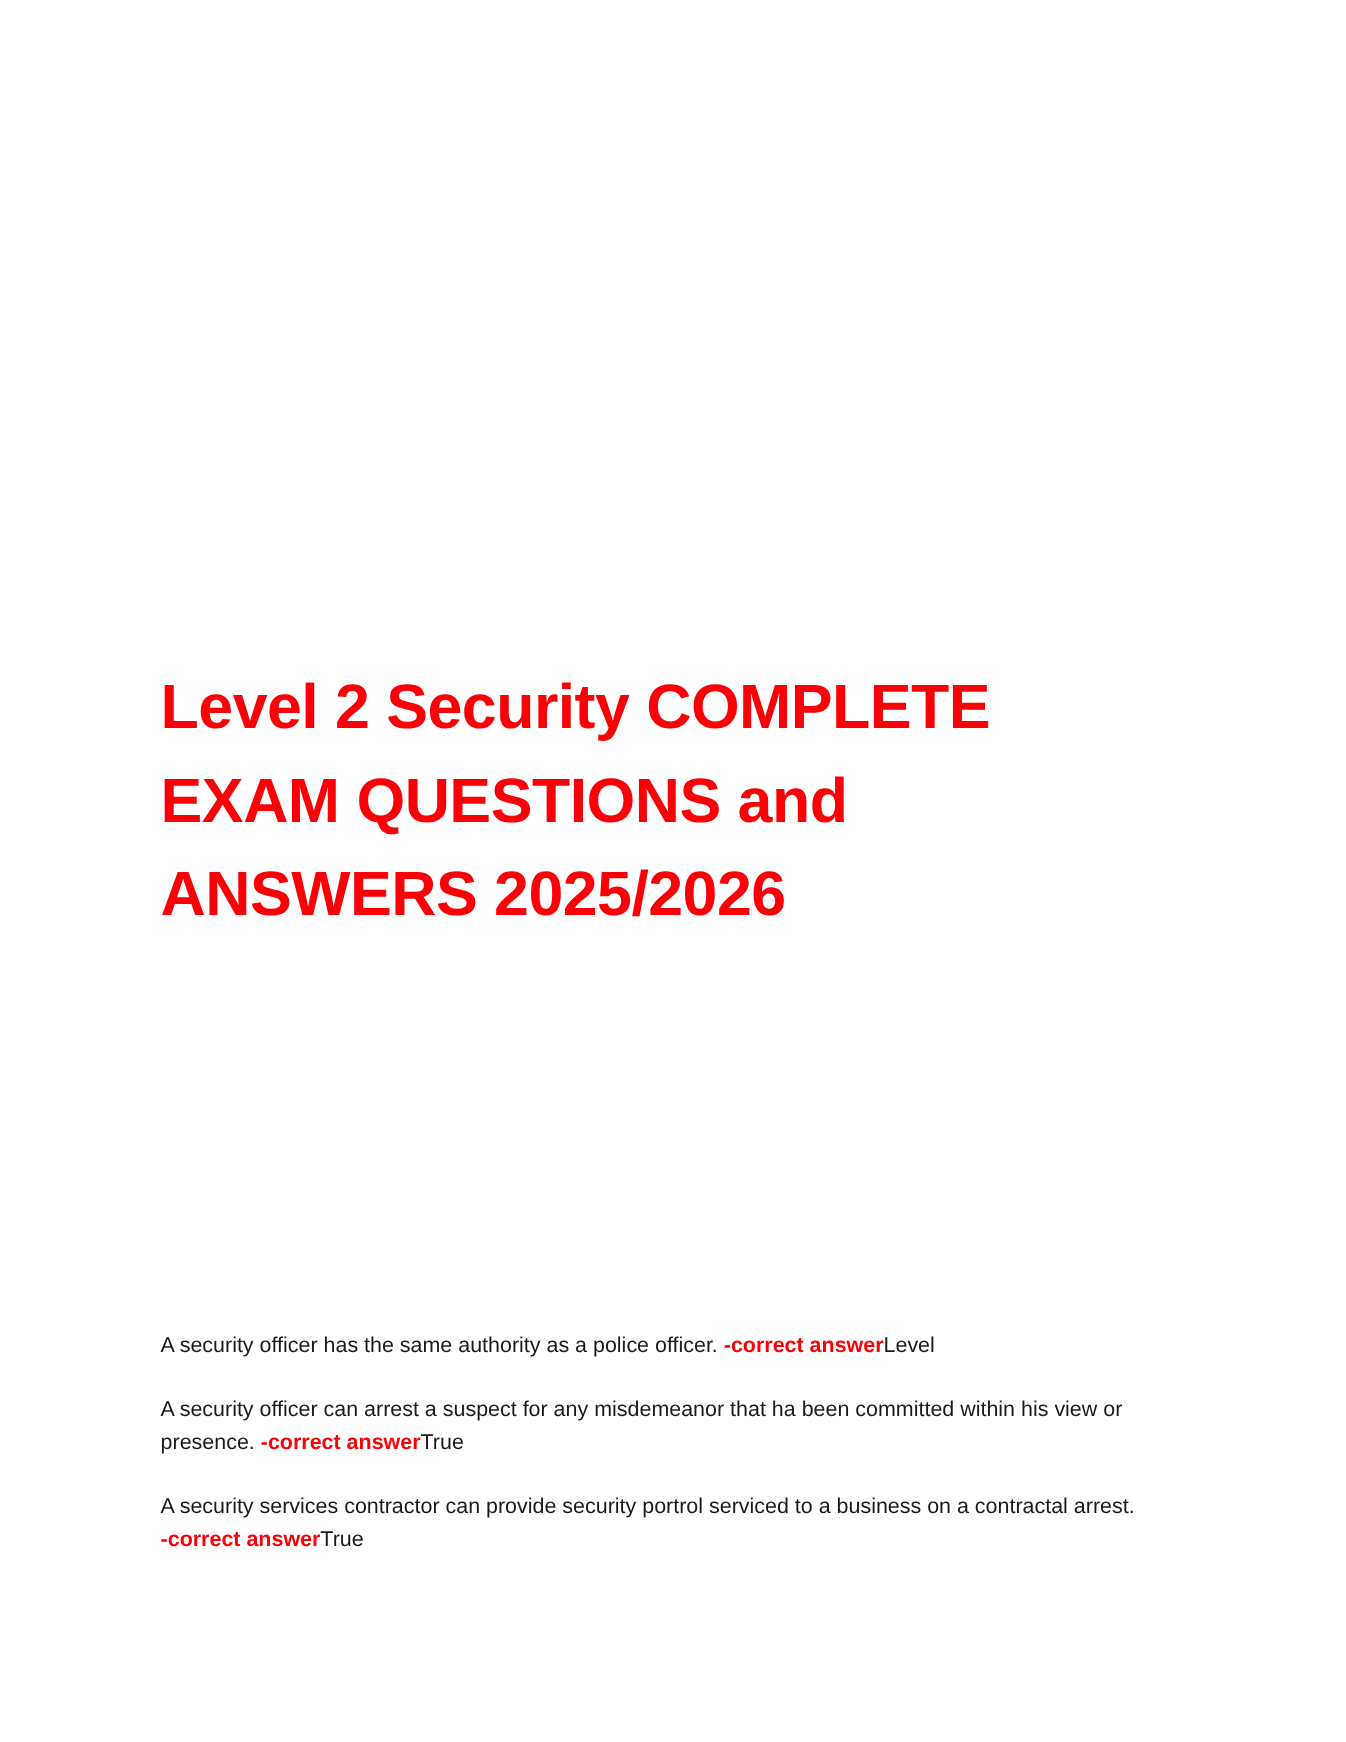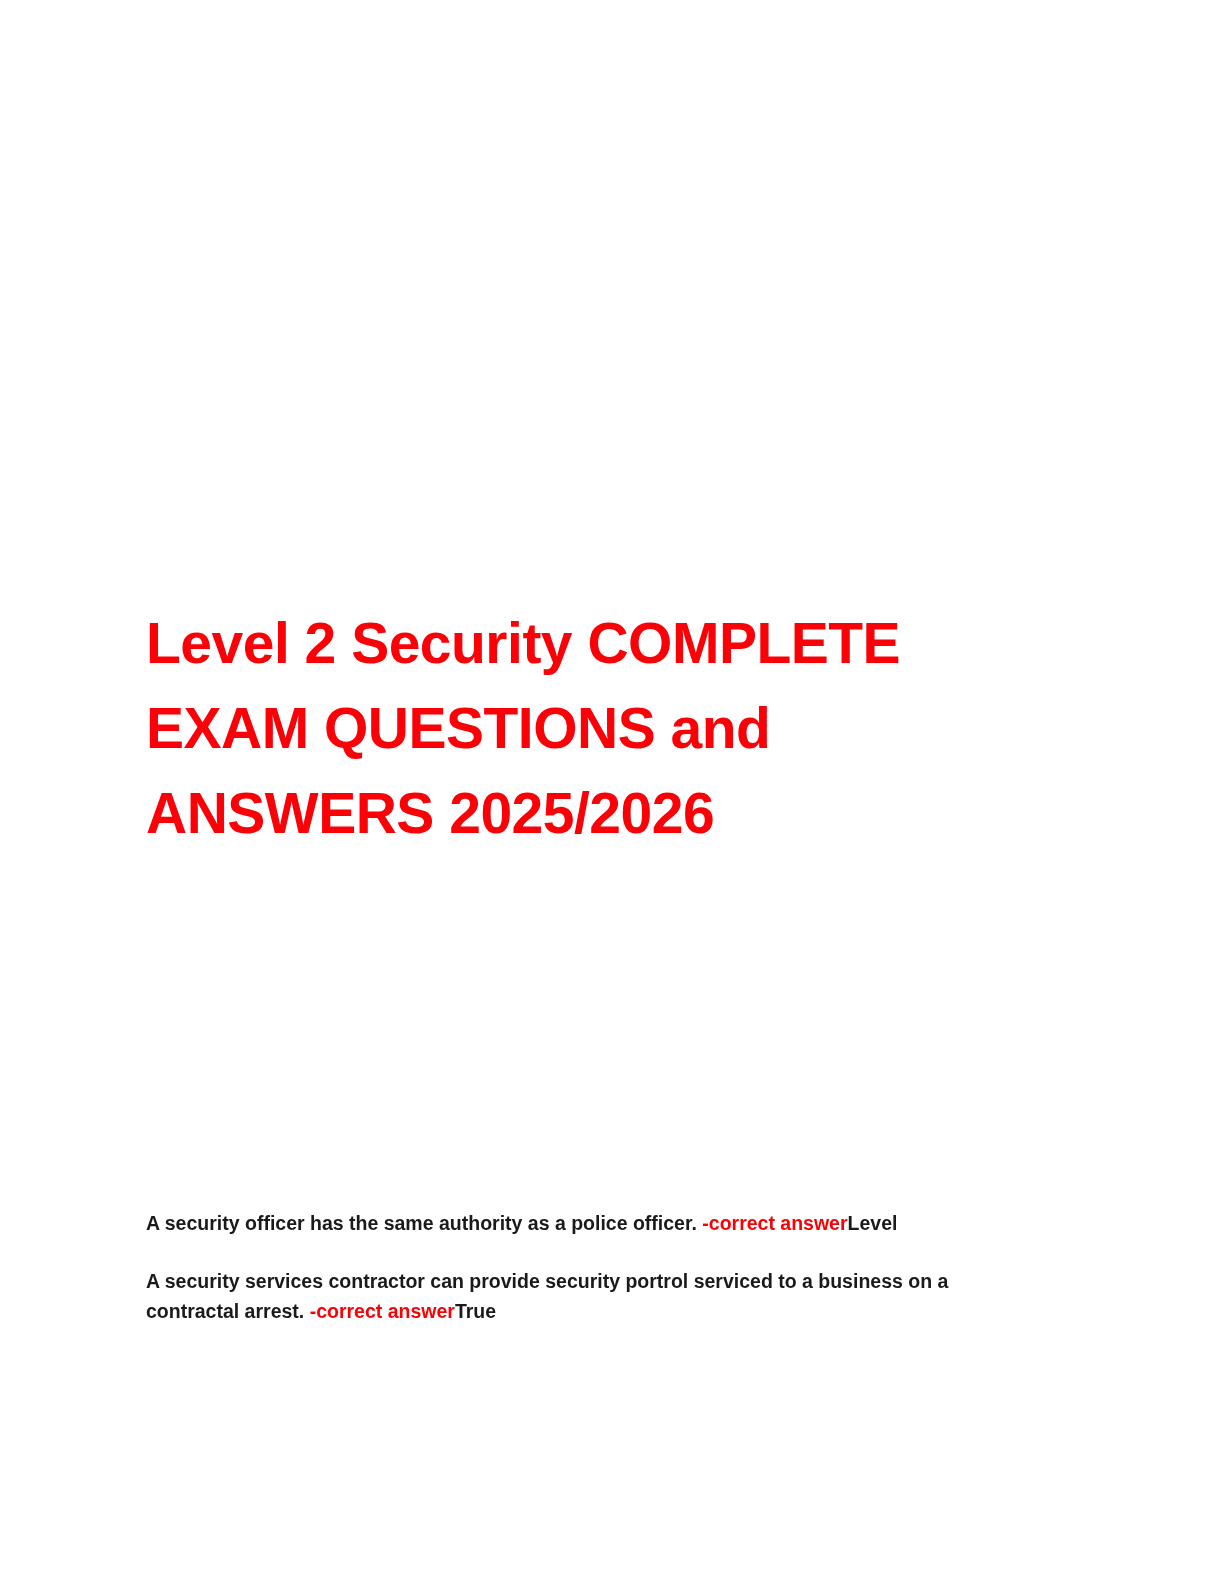--- a/index.html
+++ b/index.html
@@ -56,7 +56,6 @@
   }
   .q-text, .a-text {
     color: #1a1a1a;
-    font-weight: bold;
   }
 </style>
 </head>

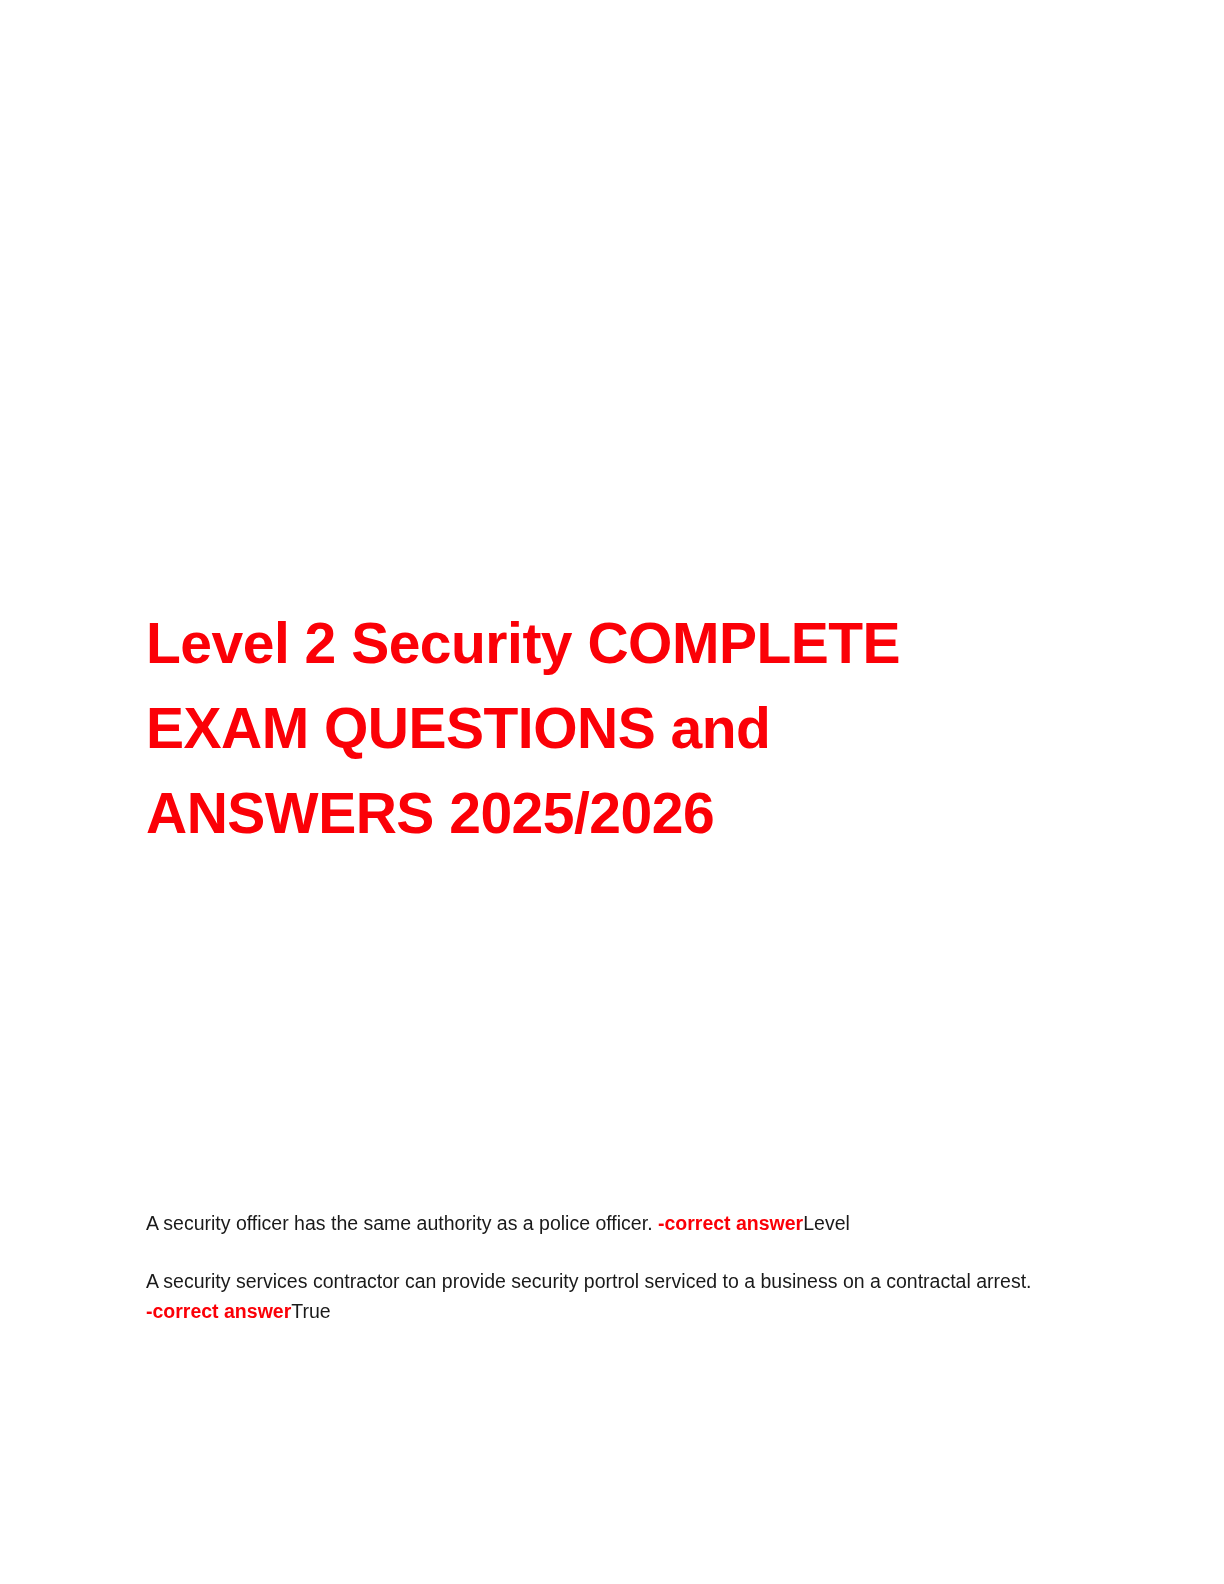--- a/index.html
+++ b/index.html
@@ -71,6 +71,9 @@
       <span class="q-text">A security officer has the same authority as a police officer. </span><span class="ans-tag">-correct answer</span><span class="a-text">Level</span>
     </p>
 
+    <p class="qa-item">
+      <span class="q-text">A security officer can arrest a suspect for any misdemeanor that ha been committed within his view or presence. </span><span class="ans-tag">-correct answer</span><span class="a-text">True</span>
+    </p>
 
     <p class="qa-item">
       <span class="q-text">A security services contractor can provide security portrol serviced to a business on a contractal arrest. </span><span class="ans-tag">-correct answer</span><span class="a-text">True</span>

